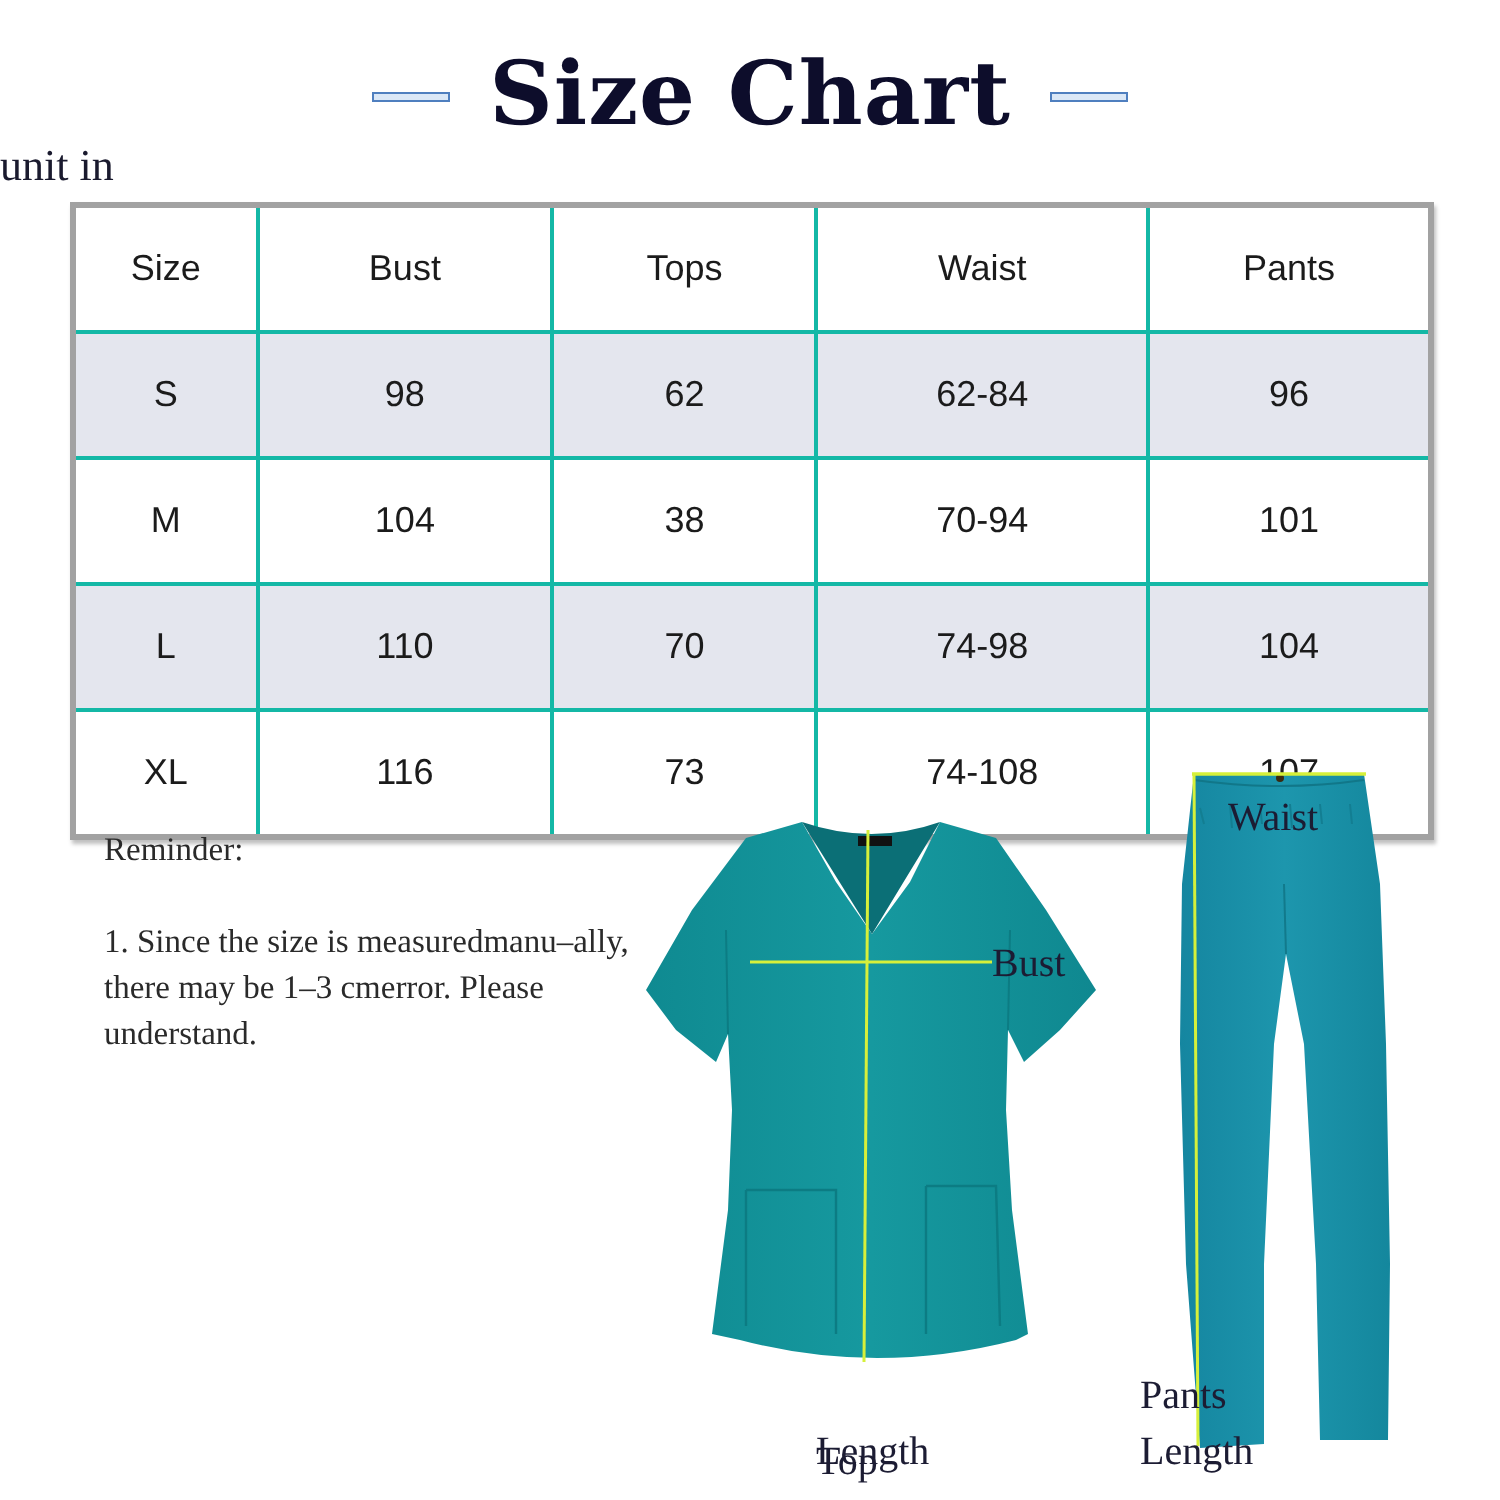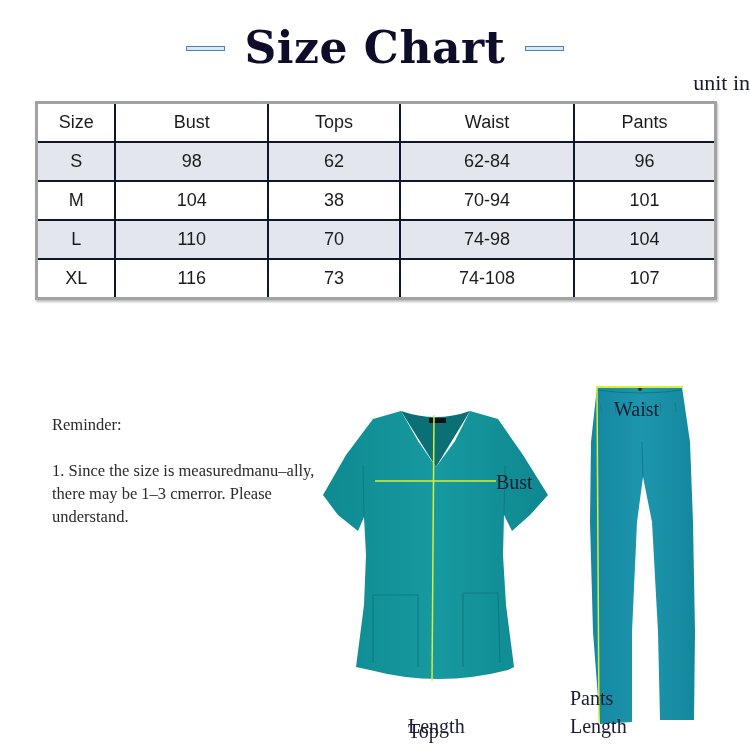--- a/index.html
+++ b/index.html
@@ -8,7 +8,7 @@
   .title-wrap { position:absolute; left:0; top:18px; width:750px; text-align:center; }
   .title { display:inline-block; font-family:"DejaVu Serif", serif; font-weight:bold; font-size:44px; color:#0d0d2b; letter-spacing:0.5px; vertical-align:middle; line-height:60px; }
   .deco { display:inline-block; width:37px; height:3px; border:1px solid #4f7fbf; background:#dbe8f7; vertical-align:middle; margin:0 16px; }
-  .subtitle { position:absolute; left:0; top:70px; width:750px; text-align:right; font-size:22px; color:#1a1a2e; font-family:"Liberation Serif", serif; }
+  .subtitle { position:absolute; left:0; top:70px; width:750px; text-align:left; font-size:22px; color:#1a1a2e; font-family:"Liberation Serif", serif; }
 
   table.sizes { position:absolute; left:35px; top:101px; width:682px; border-collapse:collapse; border:3px solid #a2a2a2; box-shadow:1px 2px 2px rgba(0,0,0,0.25); font-family:"Liberation Sans", sans-serif; }
   table.sizes td, table.sizes th { border:2px solid #0f172a; text-align:center; font-size:18px; color:#1b1b1b; height:37px; padding:0;margin-top:20px; }

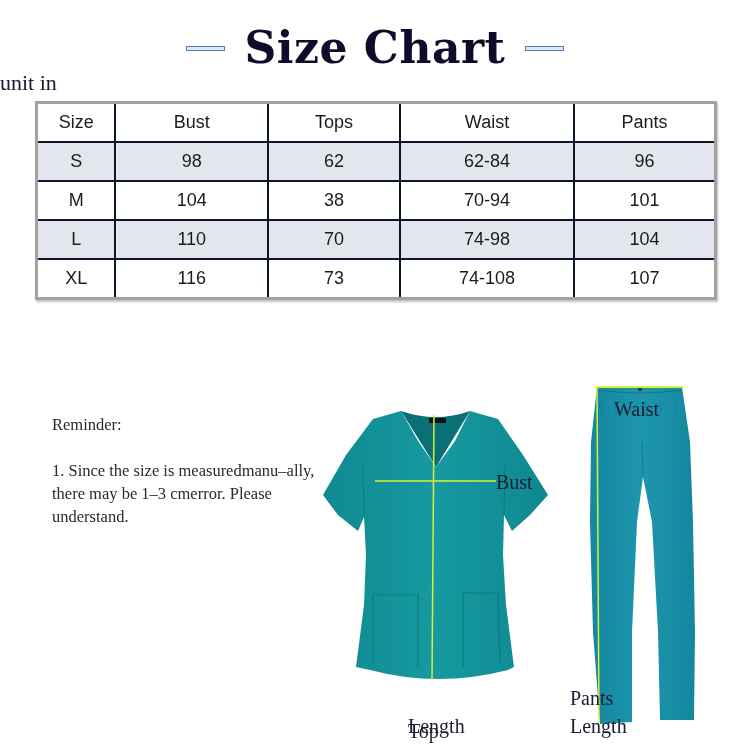--- a/index.html
+++ b/index.html
@@ -11,7 +11,7 @@
   .subtitle { position:absolute; left:0; top:70px; width:750px; text-align:left; font-size:22px; color:#1a1a2e; font-family:"Liberation Serif", serif; }
 
   table.sizes { position:absolute; left:35px; top:101px; width:682px; border-collapse:collapse; border:3px solid #a2a2a2; box-shadow:1px 2px 2px rgba(0,0,0,0.25); font-family:"Liberation Sans", sans-serif; }
-  table.sizes td, table.sizes th { border:2px solid #0f172a; text-align:center; font-size:18px; color:#1b1b1b; height:37px; padding:0;margin-top:20px; }
+  table.sizes td, table.sizes th { border:2px solid #14b8a6; text-align:center; font-size:18px; color:#1b1b1b; height:37px; padding:12px;margin-top:20px; }
   table.sizes th { font-weight:normal; background:#ffffff; font-size:18px; }
   table.sizes tr.shade td { background:#e4e6ee; }
   table.sizes tr.plain td { background:#ffffff; }

